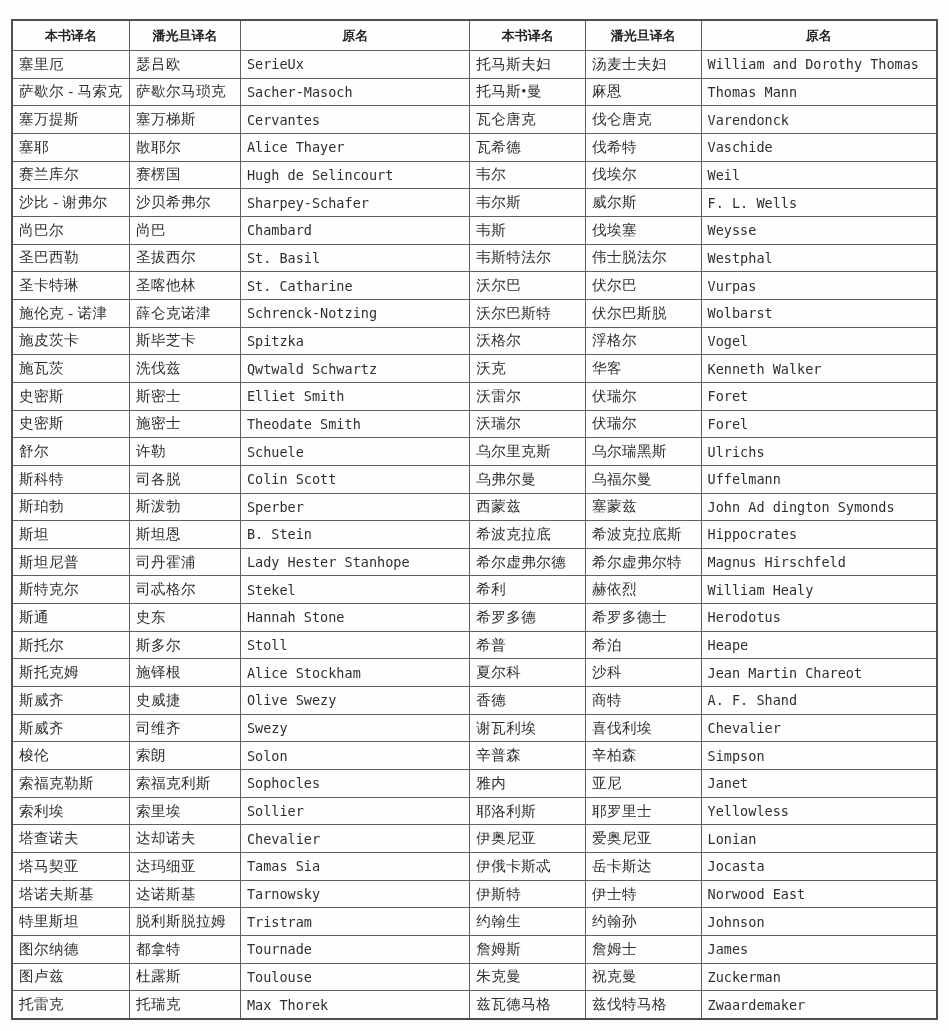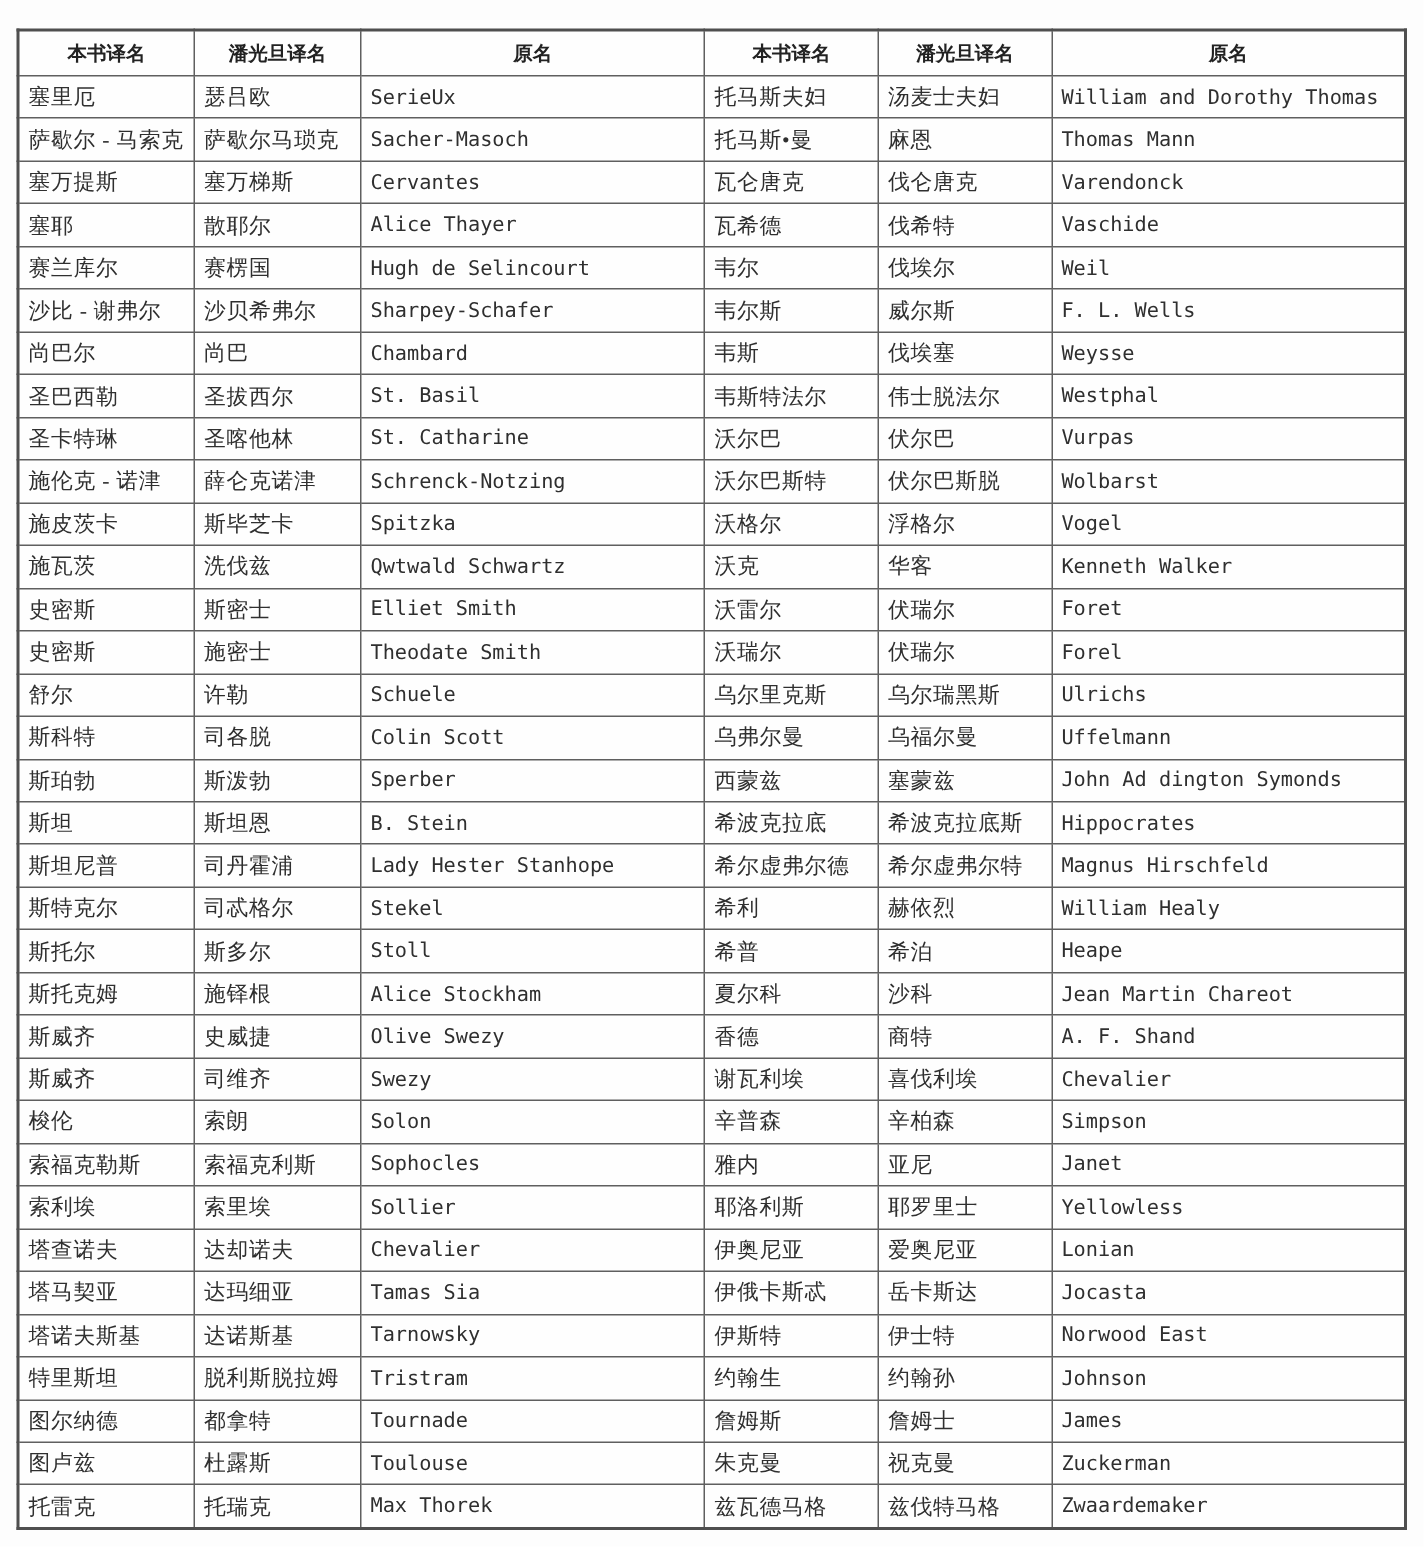--- a/index.html
+++ b/index.html
@@ -247,6 +247,14 @@
           <td class="orig">William Healy</td>
         </tr>
         <tr>
+          <td class="cn">斯通</td>
+          <td class="cn">史东</td>
+          <td class="orig">Hannah Stone</td>
+          <td class="cn">希罗多德</td>
+          <td class="cn">希罗多德士</td>
+          <td class="orig">Herodotus</td>
+        </tr>
+        <tr>
           <td class="cn">斯托尔</td>
           <td class="cn">斯多尔</td>
           <td class="orig">Stoll</td>

